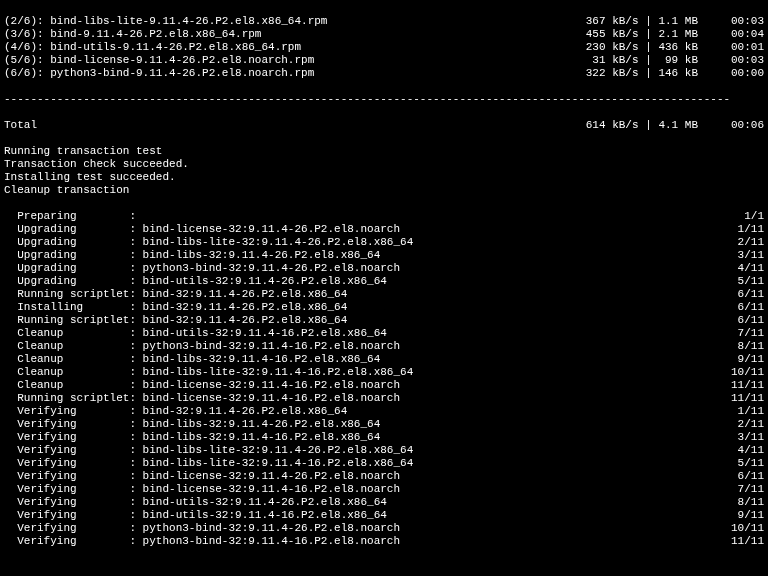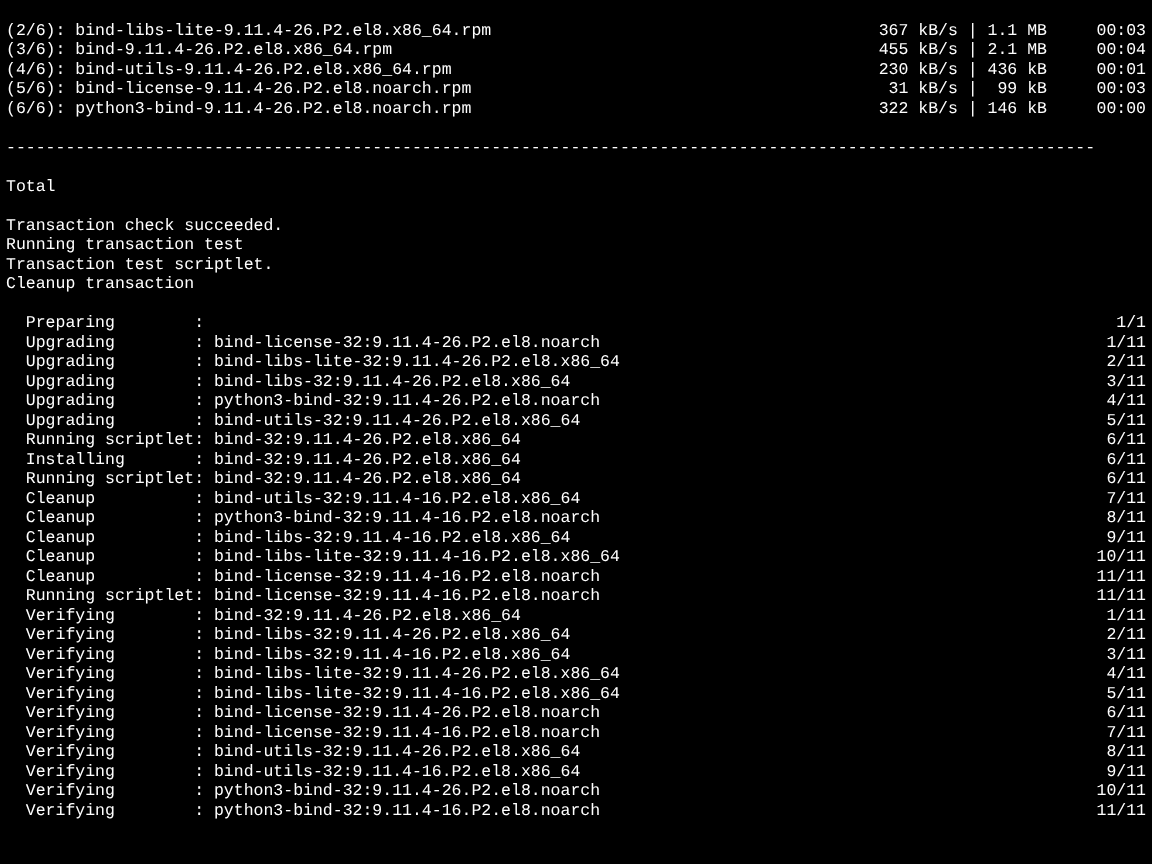--- a/index.html
+++ b/index.html
@@ -38,6 +38,7 @@
 <div>--------------------------------------------------------------------------------------------------------------</div>
 <div class="row">
   <span class="left">Total</span>
+  <span class="right">614 kB/s | 4.1 MB     00:06</span>
 </div>
 <div id="translines"><div>Transaction check succeeded.</div><div>Running transaction test</div><div>Transaction test scriptlet.</div><div>Cleanup transaction</div></div>
 <div id="steps"><div class="row"><span class="left">  Preparing        :</span><span class="right"> 1/1</span></div><div class="row"><span class="left">  Upgrading        : bind-license-32:9.11.4-26.P2.el8.noarch</span><span class="right"> 1/11</span></div><div class="row"><span class="left">  Upgrading        : bind-libs-lite-32:9.11.4-26.P2.el8.x86_64</span><span class="right"> 2/11</span></div><div class="row"><span class="left">  Upgrading        : bind-libs-32:9.11.4-26.P2.el8.x86_64</span><span class="right"> 3/11</span></div><div class="row"><span class="left">  Upgrading        : python3-bind-32:9.11.4-26.P2.el8.noarch</span><span class="right"> 4/11</span></div><div class="row"><span class="left">  Upgrading        : bind-utils-32:9.11.4-26.P2.el8.x86_64</span><span class="right"> 5/11</span></div><div class="row"><span class="left">  Running scriptlet: bind-32:9.11.4-26.P2.el8.x86_64</span><span class="right"> 6/11</span></div><div class="row"><span class="left">  Installing       : bind-32:9.11.4-26.P2.el8.x86_64</span><span class="right"> 6/11</span></div><div class="row"><span class="left">  Running scriptlet: bind-32:9.11.4-26.P2.el8.x86_64</span><span class="right"> 6/11</span></div><div class="row"><span class="left">  Cleanup          : bind-utils-32:9.11.4-16.P2.el8.x86_64</span><span class="right"> 7/11</span></div><div class="row"><span class="left">  Cleanup          : python3-bind-32:9.11.4-16.P2.el8.noarch</span><span class="right"> 8/11</span></div><div class="row"><span class="left">  Cleanup          : bind-libs-32:9.11.4-16.P2.el8.x86_64</span><span class="right"> 9/11</span></div><div class="row"><span class="left">  Cleanup          : bind-libs-lite-32:9.11.4-16.P2.el8.x86_64</span><span class="right">10/11</span></div><div class="row"><span class="left">  Cleanup          : bind-license-32:9.11.4-16.P2.el8.noarch</span><span class="right">11/11</span></div><div class="row"><span class="left">  Running scriptlet: bind-license-32:9.11.4-16.P2.el8.noarch</span><span class="right">11/11</span></div><div class="row"><span class="left">  Verifying        : bind-32:9.11.4-26.P2.el8.x86_64</span><span class="right"> 1/11</span></div><div class="row"><span class="left">  Verifying        : bind-libs-32:9.11.4-26.P2.el8.x86_64</span><span class="right"> 2/11</span></div><div class="row"><span class="left">  Verifying        : bind-libs-32:9.11.4-16.P2.el8.x86_64</span><span class="right"> 3/11</span></div><div class="row"><span class="left">  Verifying        : bind-libs-lite-32:9.11.4-26.P2.el8.x86_64</span><span class="right"> 4/11</span></div><div class="row"><span class="left">  Verifying        : bind-libs-lite-32:9.11.4-16.P2.el8.x86_64</span><span class="right"> 5/11</span></div><div class="row"><span class="left">  Verifying        : bind-license-32:9.11.4-26.P2.el8.noarch</span><span class="right"> 6/11</span></div><div class="row"><span class="left">  Verifying        : bind-license-32:9.11.4-16.P2.el8.noarch</span><span class="right"> 7/11</span></div><div class="row"><span class="left">  Verifying        : bind-utils-32:9.11.4-26.P2.el8.x86_64</span><span class="right"> 8/11</span></div><div class="row"><span class="left">  Verifying        : bind-utils-32:9.11.4-16.P2.el8.x86_64</span><span class="right"> 9/11</span></div><div class="row"><span class="left">  Verifying        : python3-bind-32:9.11.4-26.P2.el8.noarch</span><span class="right">10/11</span></div><div class="row"><span class="left">  Verifying        : python3-bind-32:9.11.4-16.P2.el8.noarch</span><span class="right">11/11</span></div></div>

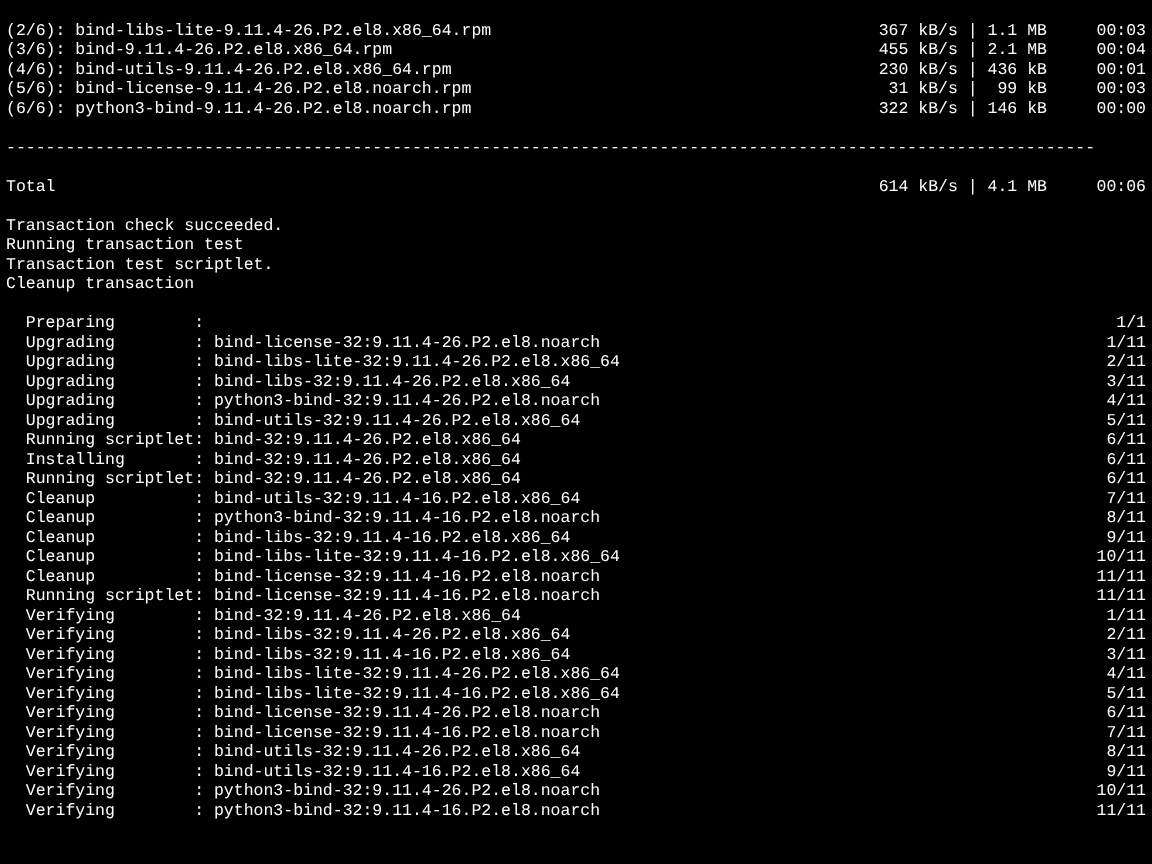--- a/index.html
+++ b/index.html
@@ -40,7 +40,7 @@
   <span class="left">Total</span>
   <span class="right">614 kB/s | 4.1 MB     00:06</span>
 </div>
-<div id="translines"><div>Transaction check succeeded.</div><div>Running transaction test</div><div>Transaction test scriptlet.</div><div>Cleanup transaction</div></div>
+<div id="translines"><div>Running transaction test</div><div>Transaction check succeeded.</div><div>Transaction test scriptlet.</div><div>Cleanup transaction</div></div>
 <div id="steps"><div class="row"><span class="left">  Preparing        :</span><span class="right"> 1/1</span></div><div class="row"><span class="left">  Upgrading        : bind-license-32:9.11.4-26.P2.el8.noarch</span><span class="right"> 1/11</span></div><div class="row"><span class="left">  Upgrading        : bind-libs-lite-32:9.11.4-26.P2.el8.x86_64</span><span class="right"> 2/11</span></div><div class="row"><span class="left">  Upgrading        : bind-libs-32:9.11.4-26.P2.el8.x86_64</span><span class="right"> 3/11</span></div><div class="row"><span class="left">  Upgrading        : python3-bind-32:9.11.4-26.P2.el8.noarch</span><span class="right"> 4/11</span></div><div class="row"><span class="left">  Upgrading        : bind-utils-32:9.11.4-26.P2.el8.x86_64</span><span class="right"> 5/11</span></div><div class="row"><span class="left">  Running scriptlet: bind-32:9.11.4-26.P2.el8.x86_64</span><span class="right"> 6/11</span></div><div class="row"><span class="left">  Installing       : bind-32:9.11.4-26.P2.el8.x86_64</span><span class="right"> 6/11</span></div><div class="row"><span class="left">  Running scriptlet: bind-32:9.11.4-26.P2.el8.x86_64</span><span class="right"> 6/11</span></div><div class="row"><span class="left">  Cleanup          : bind-utils-32:9.11.4-16.P2.el8.x86_64</span><span class="right"> 7/11</span></div><div class="row"><span class="left">  Cleanup          : python3-bind-32:9.11.4-16.P2.el8.noarch</span><span class="right"> 8/11</span></div><div class="row"><span class="left">  Cleanup          : bind-libs-32:9.11.4-16.P2.el8.x86_64</span><span class="right"> 9/11</span></div><div class="row"><span class="left">  Cleanup          : bind-libs-lite-32:9.11.4-16.P2.el8.x86_64</span><span class="right">10/11</span></div><div class="row"><span class="left">  Cleanup          : bind-license-32:9.11.4-16.P2.el8.noarch</span><span class="right">11/11</span></div><div class="row"><span class="left">  Running scriptlet: bind-license-32:9.11.4-16.P2.el8.noarch</span><span class="right">11/11</span></div><div class="row"><span class="left">  Verifying        : bind-32:9.11.4-26.P2.el8.x86_64</span><span class="right"> 1/11</span></div><div class="row"><span class="left">  Verifying        : bind-libs-32:9.11.4-26.P2.el8.x86_64</span><span class="right"> 2/11</span></div><div class="row"><span class="left">  Verifying        : bind-libs-32:9.11.4-16.P2.el8.x86_64</span><span class="right"> 3/11</span></div><div class="row"><span class="left">  Verifying        : bind-libs-lite-32:9.11.4-26.P2.el8.x86_64</span><span class="right"> 4/11</span></div><div class="row"><span class="left">  Verifying        : bind-libs-lite-32:9.11.4-16.P2.el8.x86_64</span><span class="right"> 5/11</span></div><div class="row"><span class="left">  Verifying        : bind-license-32:9.11.4-26.P2.el8.noarch</span><span class="right"> 6/11</span></div><div class="row"><span class="left">  Verifying        : bind-license-32:9.11.4-16.P2.el8.noarch</span><span class="right"> 7/11</span></div><div class="row"><span class="left">  Verifying        : bind-utils-32:9.11.4-26.P2.el8.x86_64</span><span class="right"> 8/11</span></div><div class="row"><span class="left">  Verifying        : bind-utils-32:9.11.4-16.P2.el8.x86_64</span><span class="right"> 9/11</span></div><div class="row"><span class="left">  Verifying        : python3-bind-32:9.11.4-26.P2.el8.noarch</span><span class="right">10/11</span></div><div class="row"><span class="left">  Verifying        : python3-bind-32:9.11.4-16.P2.el8.noarch</span><span class="right">11/11</span></div></div>
 <div> </div>
 

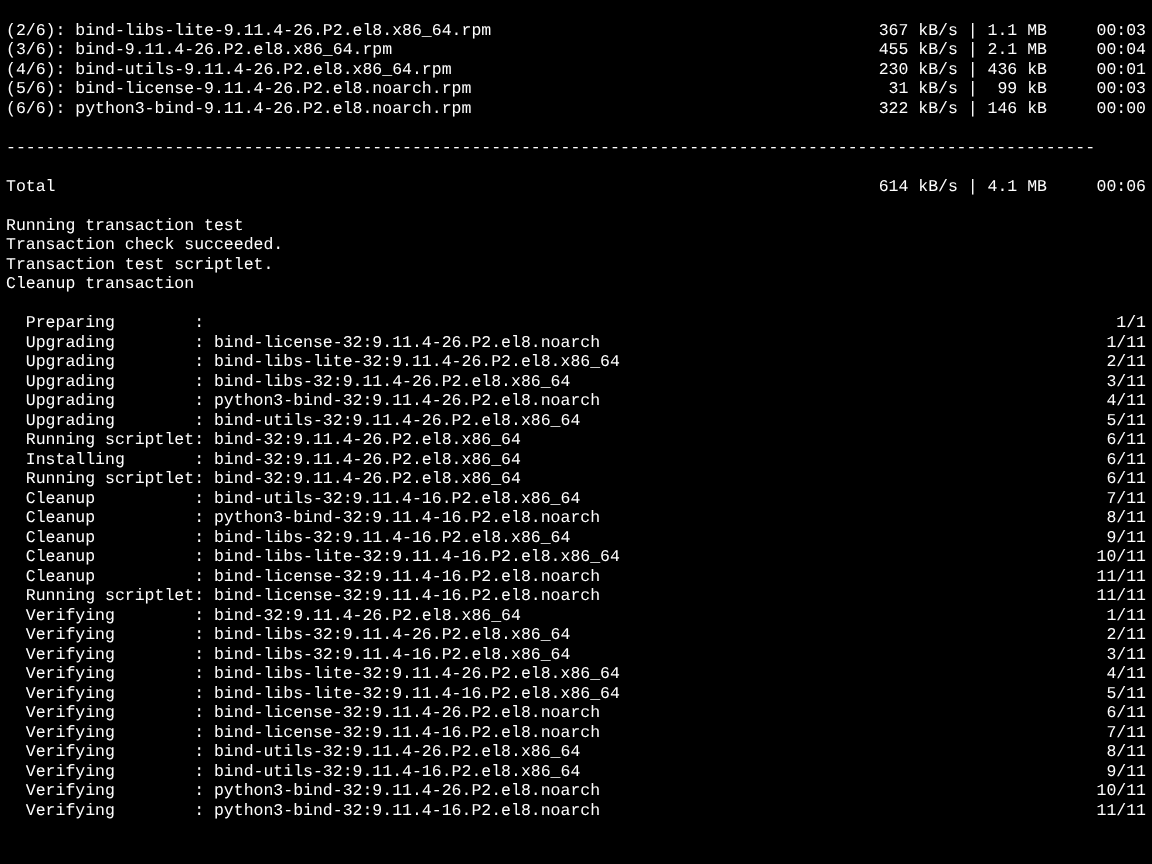--- a/index.html
+++ b/index.html
@@ -40,7 +40,7 @@
   <span class="left">Total</span>
   <span class="right">614 kB/s | 4.1 MB     00:06</span>
 </div>
-<div id="translines"><div>Running transaction test</div><div>Transaction check succeeded.</div><div>Transaction test scriptlet.</div><div>Cleanup transaction</div></div>
+<div id="translines"><div>Running transaction test</div><div>Transaction check succeeded.</div><div>Installing test succeeded.</div><div>Cleanup transaction</div></div>
 <div id="steps"><div class="row"><span class="left">  Preparing        :</span><span class="right"> 1/1</span></div><div class="row"><span class="left">  Upgrading        : bind-license-32:9.11.4-26.P2.el8.noarch</span><span class="right"> 1/11</span></div><div class="row"><span class="left">  Upgrading        : bind-libs-lite-32:9.11.4-26.P2.el8.x86_64</span><span class="right"> 2/11</span></div><div class="row"><span class="left">  Upgrading        : bind-libs-32:9.11.4-26.P2.el8.x86_64</span><span class="right"> 3/11</span></div><div class="row"><span class="left">  Upgrading        : python3-bind-32:9.11.4-26.P2.el8.noarch</span><span class="right"> 4/11</span></div><div class="row"><span class="left">  Upgrading        : bind-utils-32:9.11.4-26.P2.el8.x86_64</span><span class="right"> 5/11</span></div><div class="row"><span class="left">  Running scriptlet: bind-32:9.11.4-26.P2.el8.x86_64</span><span class="right"> 6/11</span></div><div class="row"><span class="left">  Installing       : bind-32:9.11.4-26.P2.el8.x86_64</span><span class="right"> 6/11</span></div><div class="row"><span class="left">  Running scriptlet: bind-32:9.11.4-26.P2.el8.x86_64</span><span class="right"> 6/11</span></div><div class="row"><span class="left">  Cleanup          : bind-utils-32:9.11.4-16.P2.el8.x86_64</span><span class="right"> 7/11</span></div><div class="row"><span class="left">  Cleanup          : python3-bind-32:9.11.4-16.P2.el8.noarch</span><span class="right"> 8/11</span></div><div class="row"><span class="left">  Cleanup          : bind-libs-32:9.11.4-16.P2.el8.x86_64</span><span class="right"> 9/11</span></div><div class="row"><span class="left">  Cleanup          : bind-libs-lite-32:9.11.4-16.P2.el8.x86_64</span><span class="right">10/11</span></div><div class="row"><span class="left">  Cleanup          : bind-license-32:9.11.4-16.P2.el8.noarch</span><span class="right">11/11</span></div><div class="row"><span class="left">  Running scriptlet: bind-license-32:9.11.4-16.P2.el8.noarch</span><span class="right">11/11</span></div><div class="row"><span class="left">  Verifying        : bind-32:9.11.4-26.P2.el8.x86_64</span><span class="right"> 1/11</span></div><div class="row"><span class="left">  Verifying        : bind-libs-32:9.11.4-26.P2.el8.x86_64</span><span class="right"> 2/11</span></div><div class="row"><span class="left">  Verifying        : bind-libs-32:9.11.4-16.P2.el8.x86_64</span><span class="right"> 3/11</span></div><div class="row"><span class="left">  Verifying        : bind-libs-lite-32:9.11.4-26.P2.el8.x86_64</span><span class="right"> 4/11</span></div><div class="row"><span class="left">  Verifying        : bind-libs-lite-32:9.11.4-16.P2.el8.x86_64</span><span class="right"> 5/11</span></div><div class="row"><span class="left">  Verifying        : bind-license-32:9.11.4-26.P2.el8.noarch</span><span class="right"> 6/11</span></div><div class="row"><span class="left">  Verifying        : bind-license-32:9.11.4-16.P2.el8.noarch</span><span class="right"> 7/11</span></div><div class="row"><span class="left">  Verifying        : bind-utils-32:9.11.4-26.P2.el8.x86_64</span><span class="right"> 8/11</span></div><div class="row"><span class="left">  Verifying        : bind-utils-32:9.11.4-16.P2.el8.x86_64</span><span class="right"> 9/11</span></div><div class="row"><span class="left">  Verifying        : python3-bind-32:9.11.4-26.P2.el8.noarch</span><span class="right">10/11</span></div><div class="row"><span class="left">  Verifying        : python3-bind-32:9.11.4-16.P2.el8.noarch</span><span class="right">11/11</span></div></div>
 <div> </div>
 

